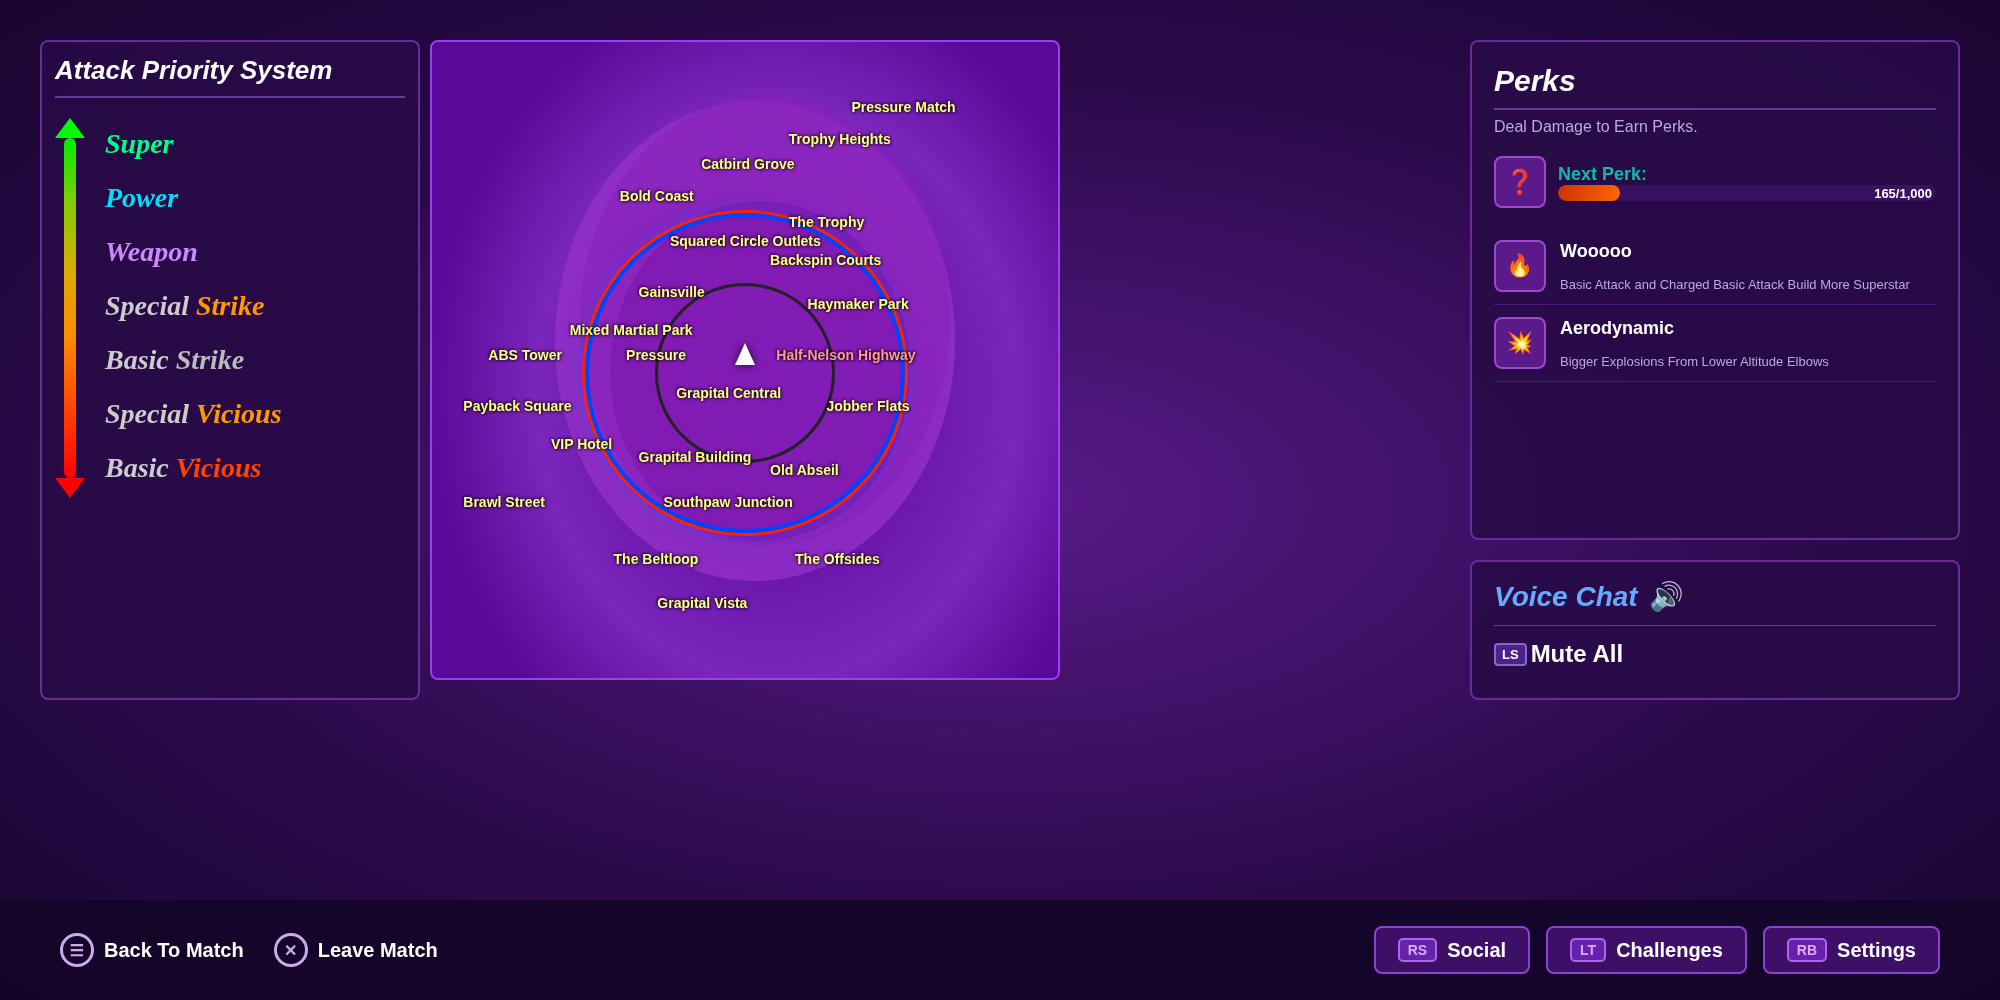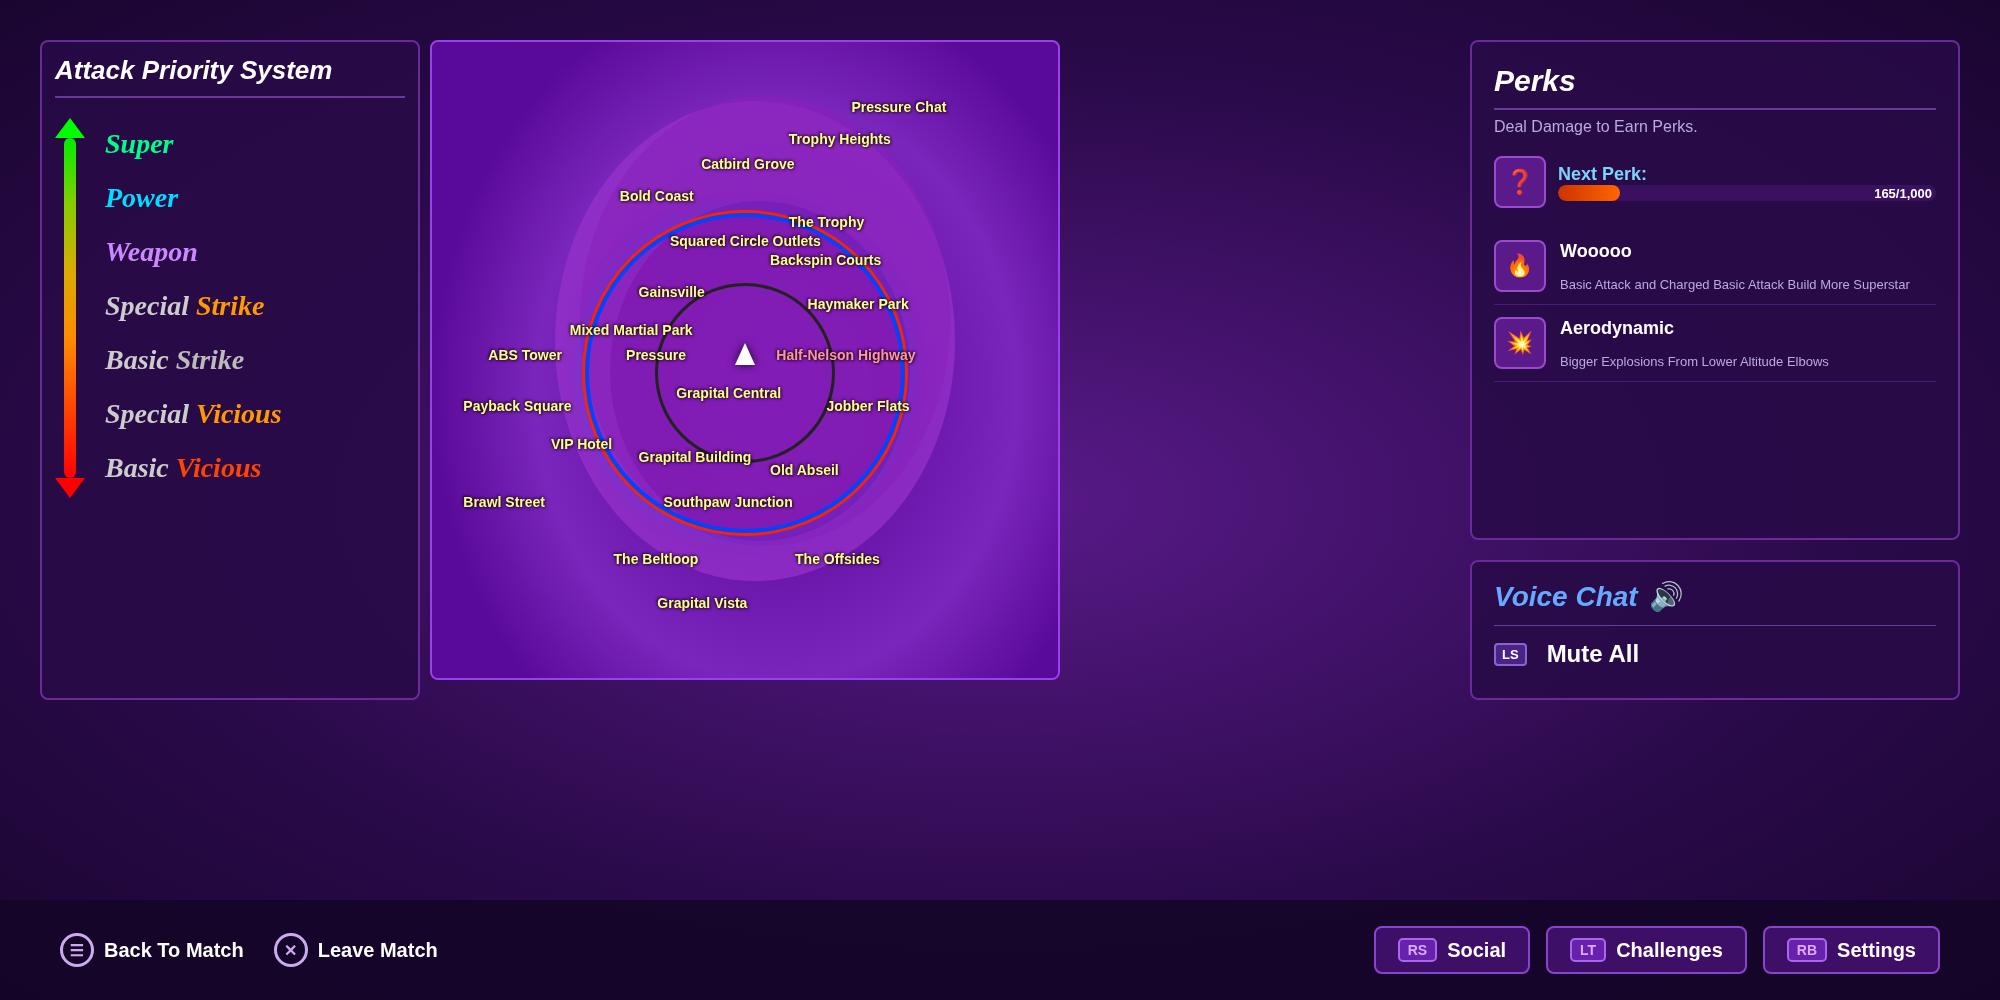--- a/index.html
+++ b/index.html
@@ -451,7 +451,7 @@
 
     <div style="position:absolute;left:50%;top:49%;transform:translate(-50%,-50%);width:0;height:0;border-left:10px solid transparent;border-right:10px solid transparent;border-bottom:22px solid white;filter:drop-shadow(0 0 4px rgba(0,0,0,0.8));"></div>
 
-    <div class="map-label" style="top:9%;left:67%;">Pressure Chat</div>
+    <div class="map-label" style="top:9%;left:67%;">Pressure Match</div>
     <div class="map-label" style="top:14%;left:57%;">Trophy Heights</div>
     <div class="map-label" style="top:18%;left:43%;">Catbird Grove</div>
     <div class="map-label" style="top:23%;left:30%;">Bold Coast</div>

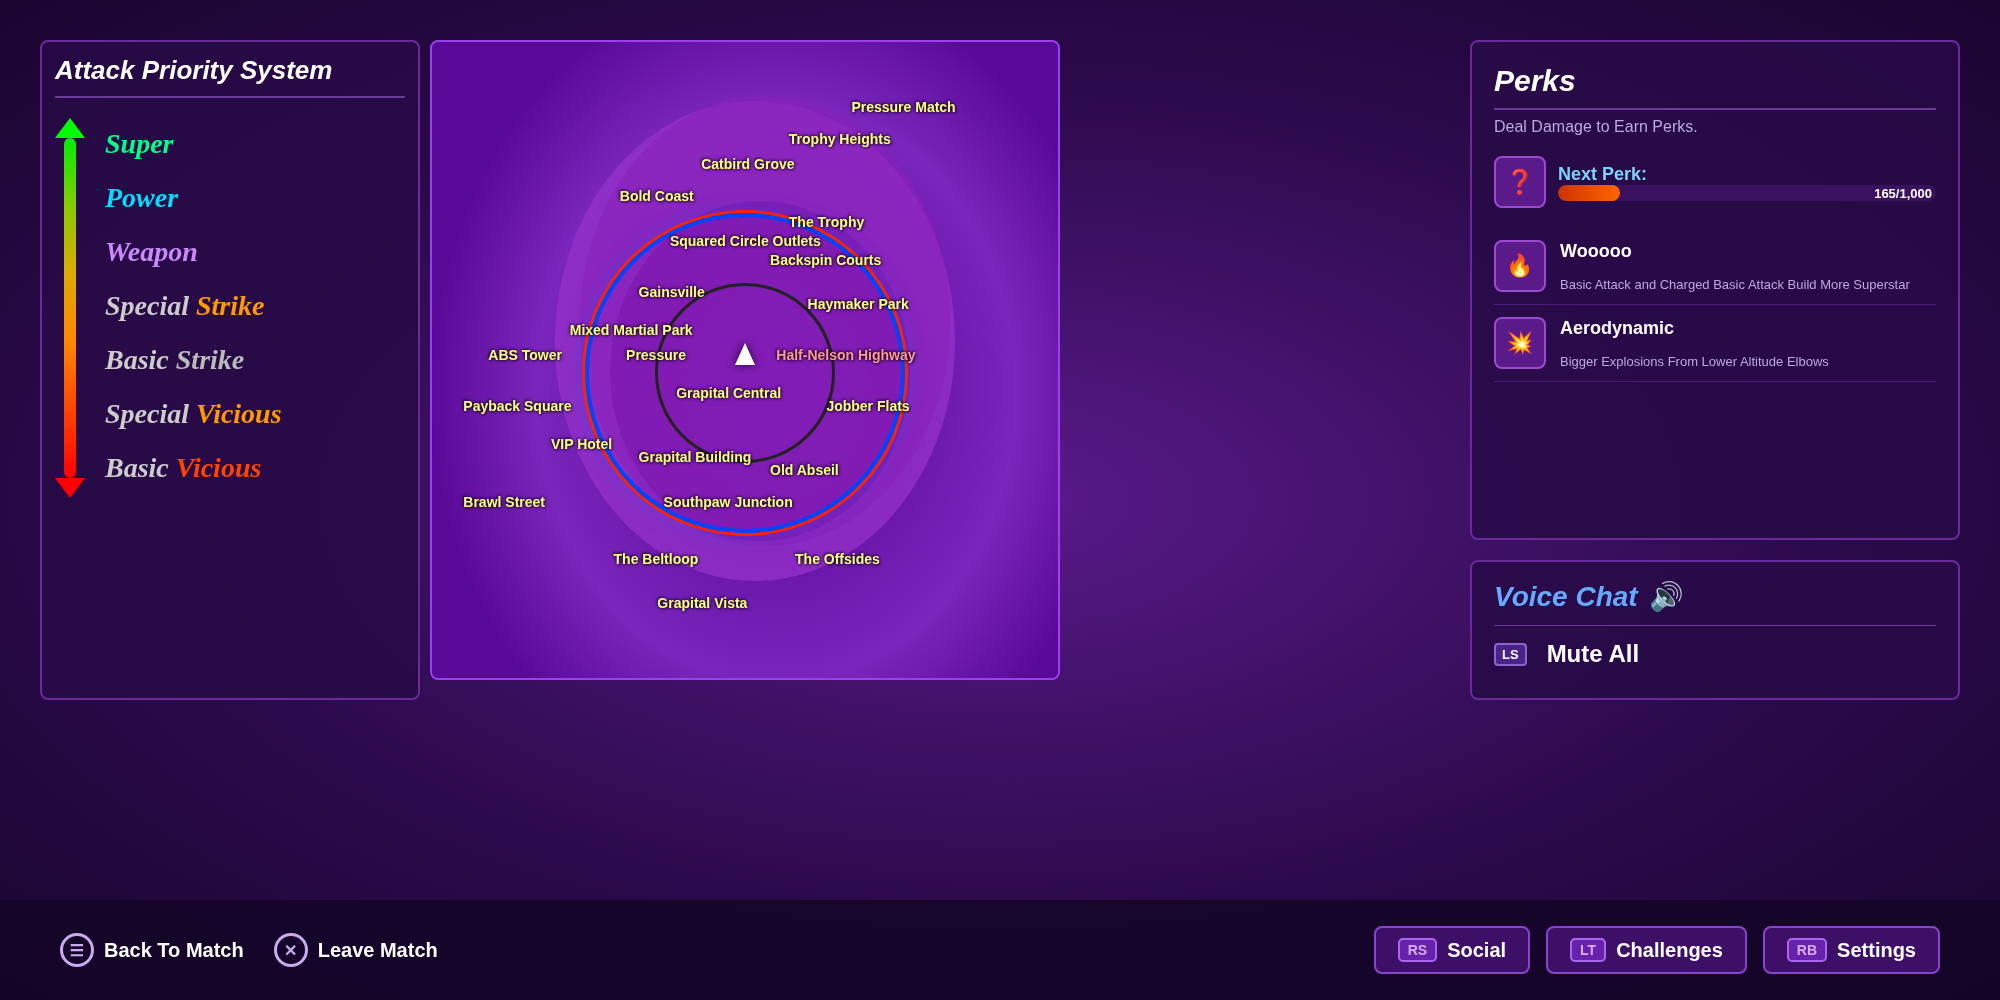--- a/index.html
+++ b/index.html
@@ -185,7 +185,7 @@
     }
 
     .next-perk-label {
-      color: #7dd3fc;
+      color: #14b8a6;
       font-size: 18px;
       font-weight: 700;
     }

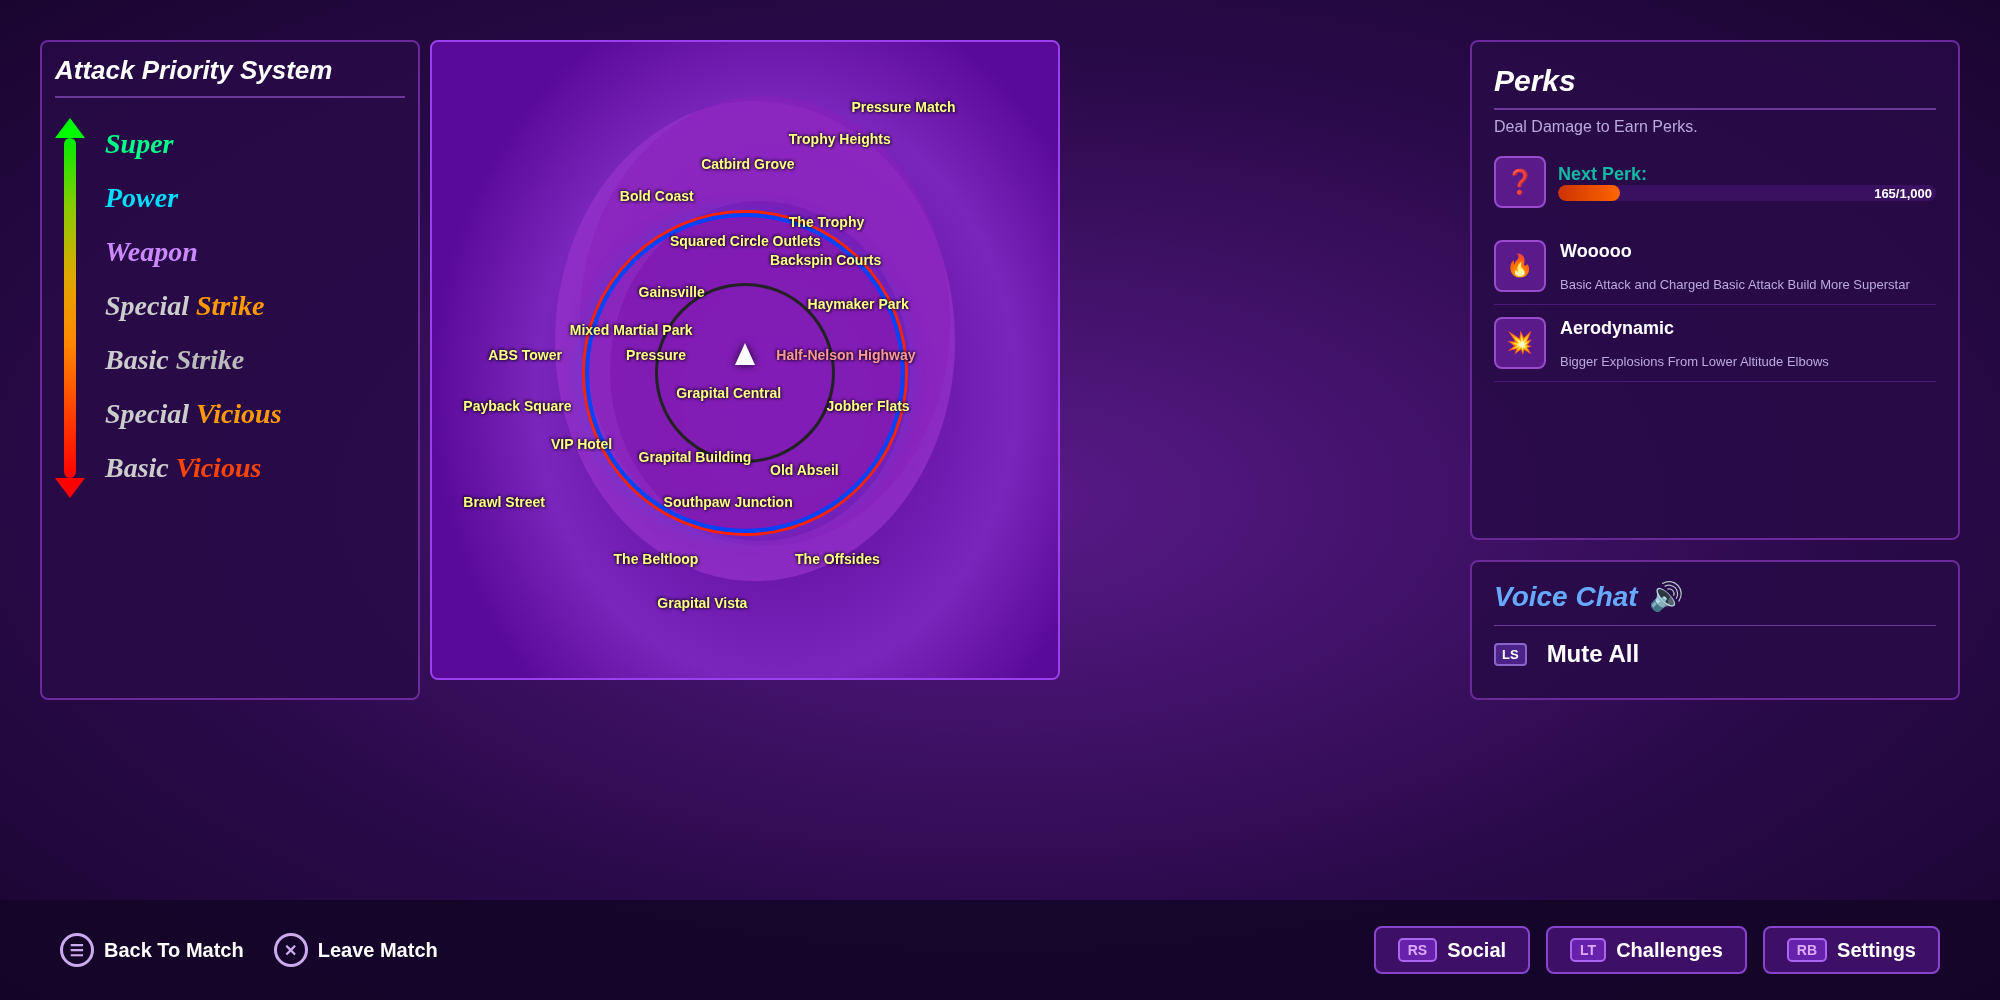--- a/index.html
+++ b/index.html
@@ -288,7 +288,7 @@
     .mute-all-row {
       display: flex;
       align-items: center;
-      gap: 20px;
+      gap: 4px;
     }
 
     .ls-badge {

